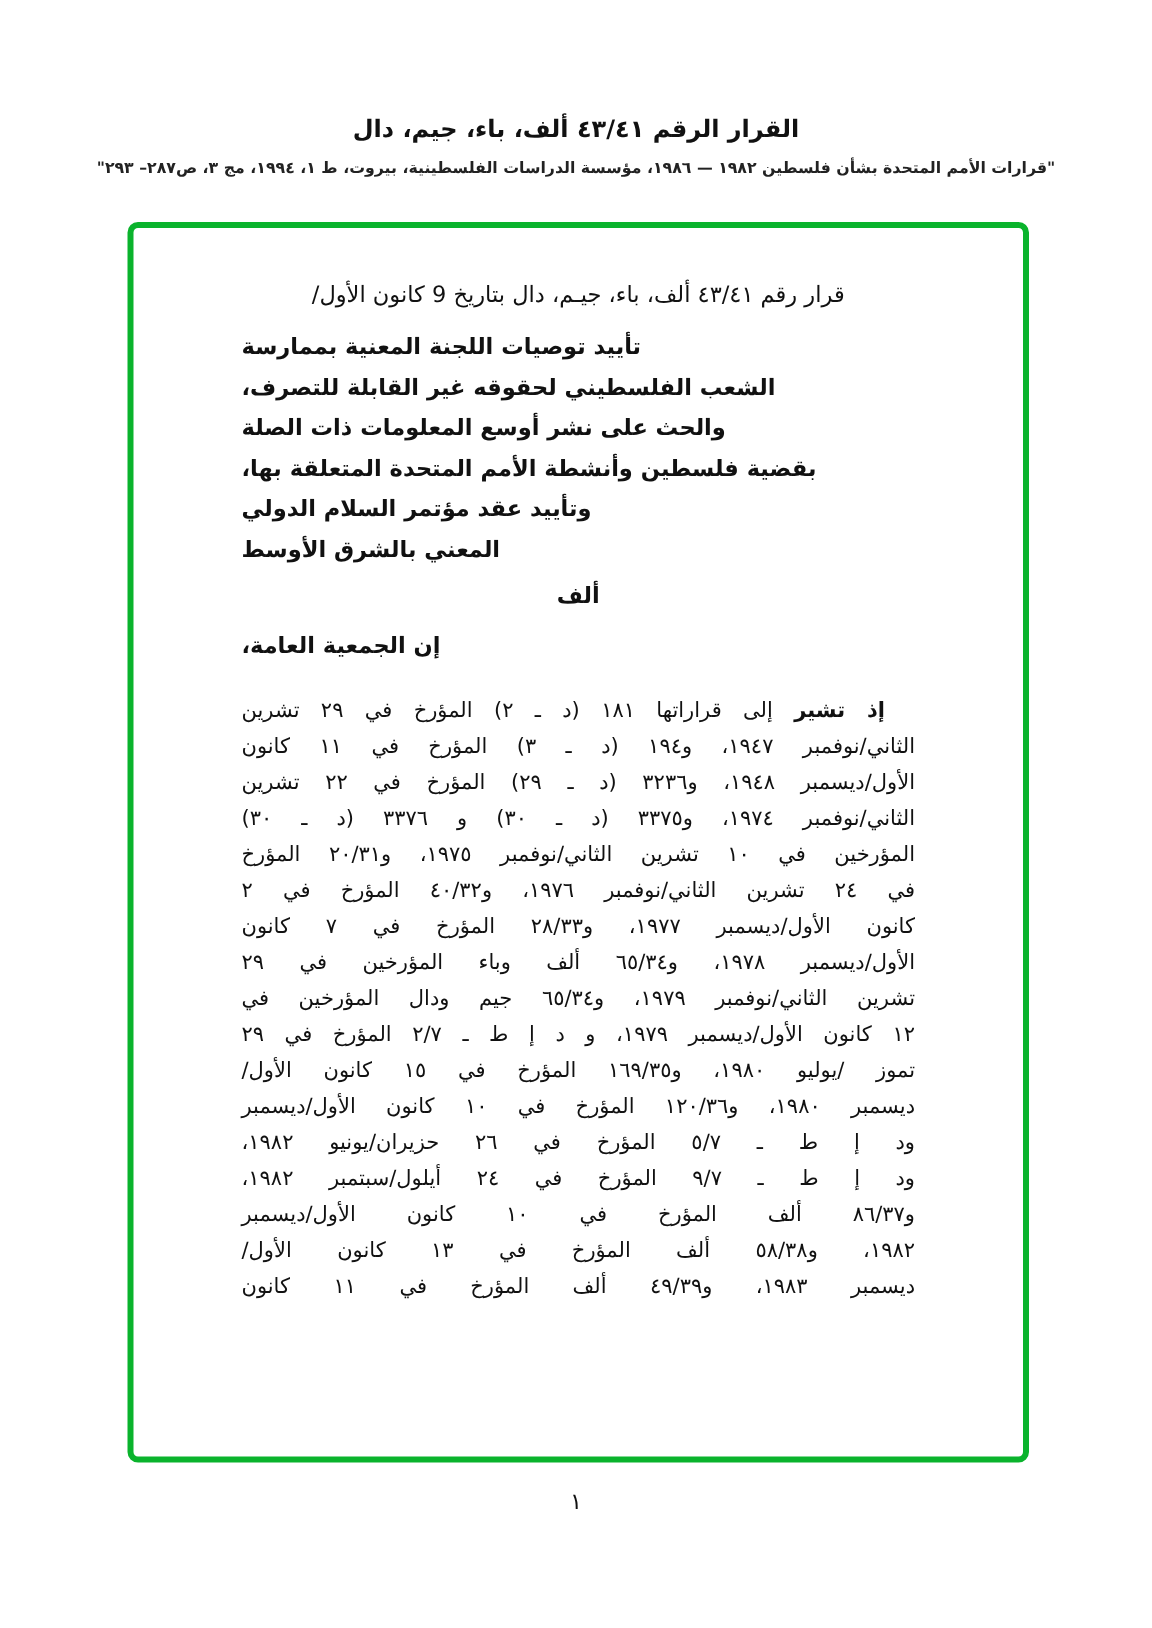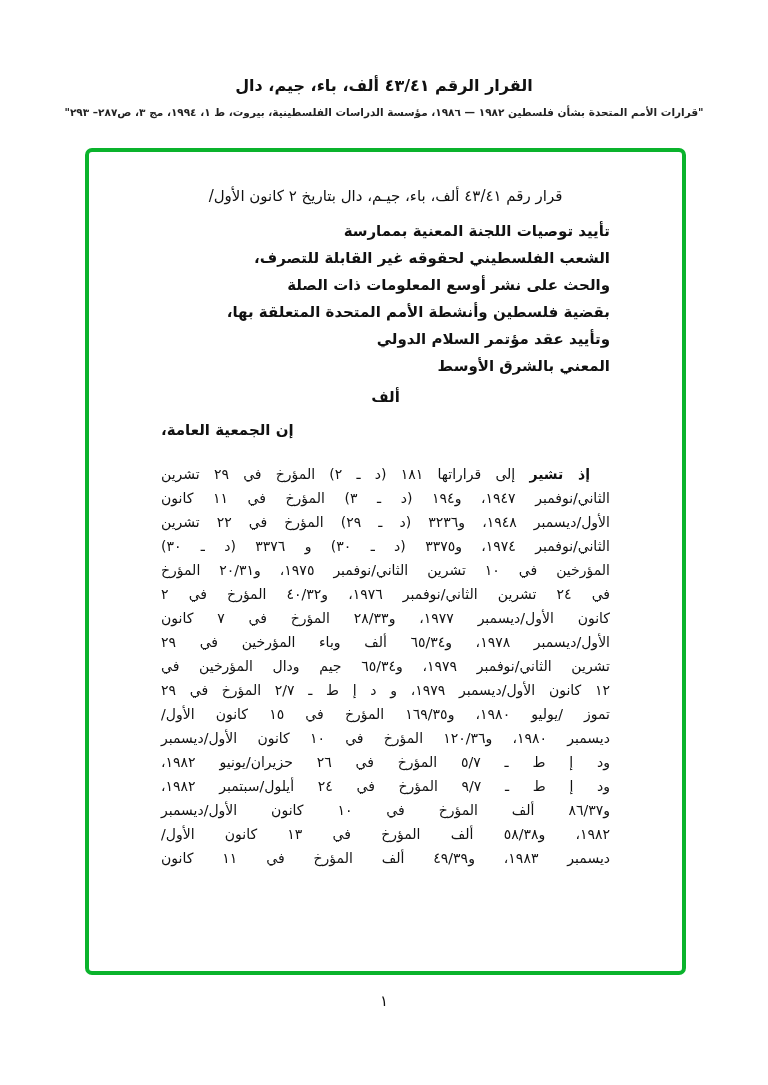--- a/index.html
+++ b/index.html
@@ -95,7 +95,7 @@
     <div class="frame-inner">
 
       <div class="res-heading">
-        <div>قرار رقم ٤٣/٤١ ألف، باء، جيـم، دال بتاريخ ٢ كانون الأول/</div>
+        <div>قرار رقم ٤٣/٤١ ألف، باء، جيـم، دال بتاريخ 9 كانون الأول/</div>
       </div>
 
       <div class="res-title">

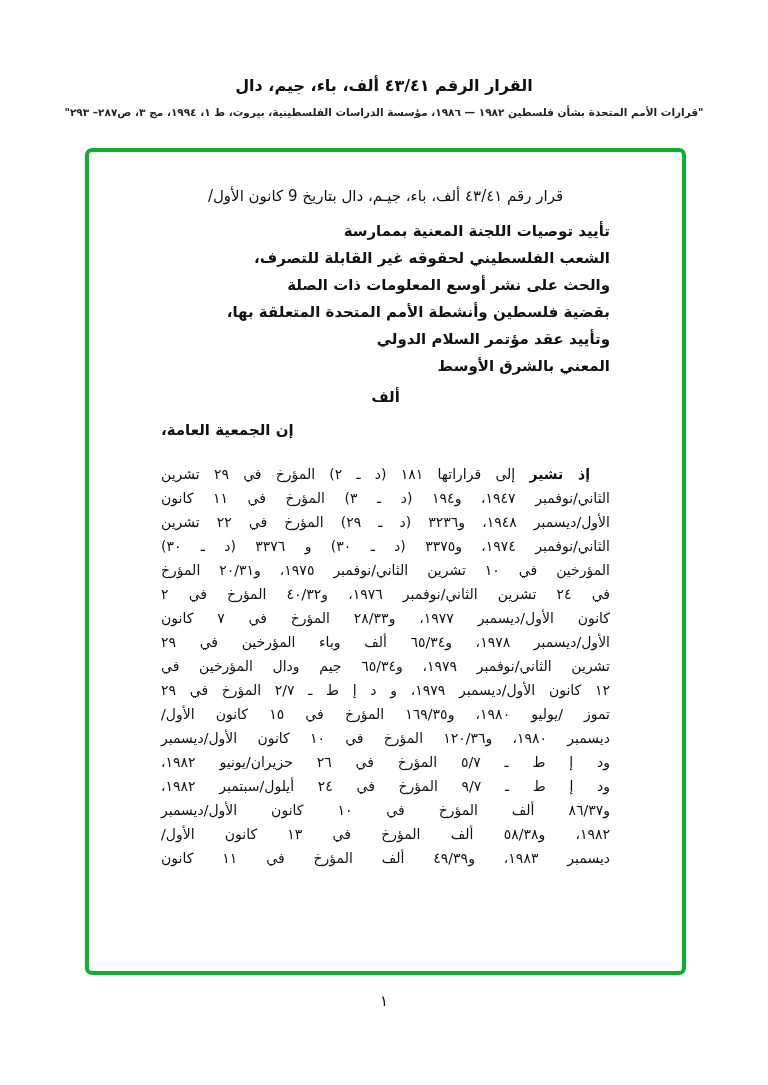--- a/index.html
+++ b/index.html
@@ -43,7 +43,7 @@
   }
   .res-title{
     margin-top:8px;
-    text-align:right;
+    text-align:left;
     font-size:15px;
     font-weight:bold;
     line-height:27px;

